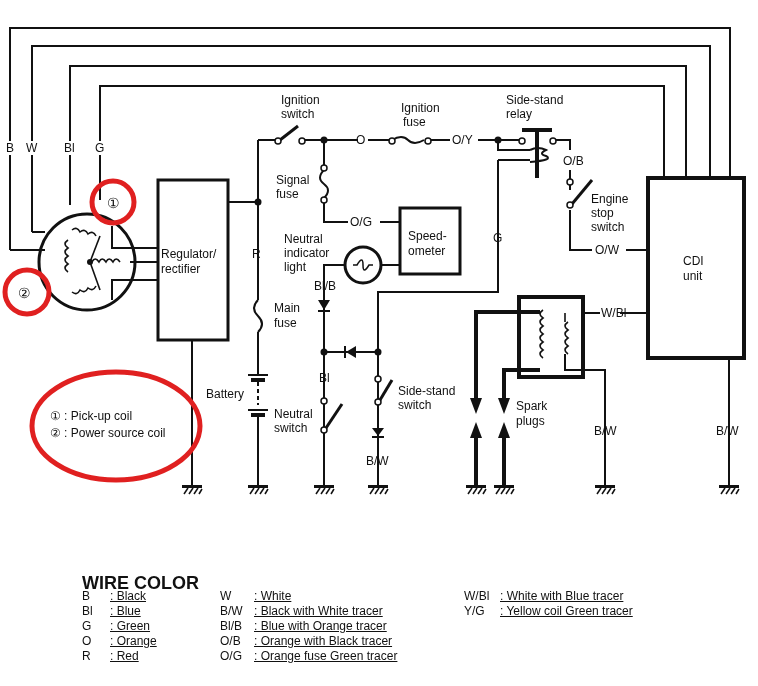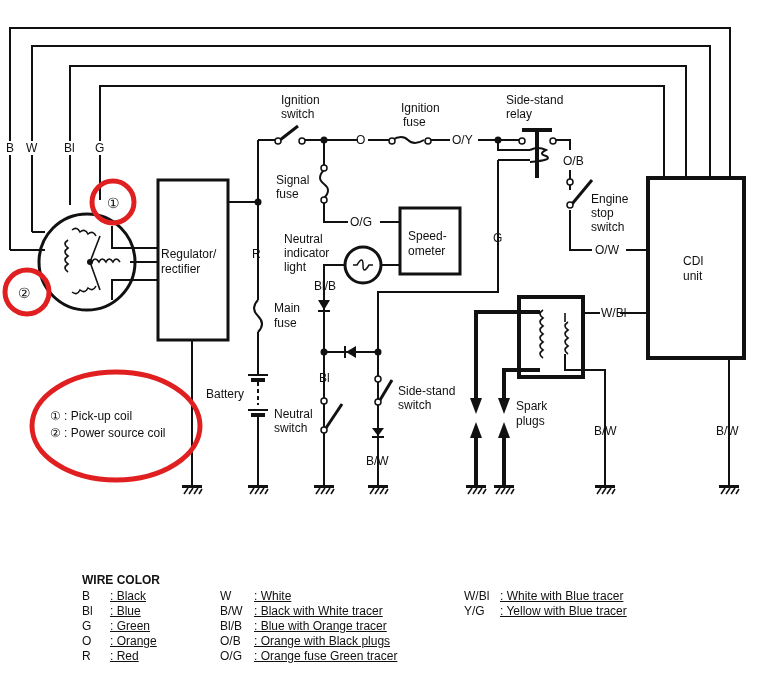--- a/index.html
+++ b/index.html
@@ -7,7 +7,7 @@
          font-family:"Liberation Sans", sans-serif; color:#111; }
   #diagram { position:absolute; left:0; top:0; width:758px; height:560px; }
   #diagram text { font-family:"Liberation Sans", sans-serif; font-size:12px; fill:#111; }
-  .legend-title { position:absolute; left:82px; top:573px; font-weight:bold; font-size:12px; }
+  .legend-title { position:absolute; left:82px; top:573px; font-weight:bold; font-size:18px; }
   .lcol { position:absolute; top:589px; }
   .lrow { white-space:nowrap; height:15px; font-size:12px;text-decoration:underline; }
   .code { display:inline-block; }

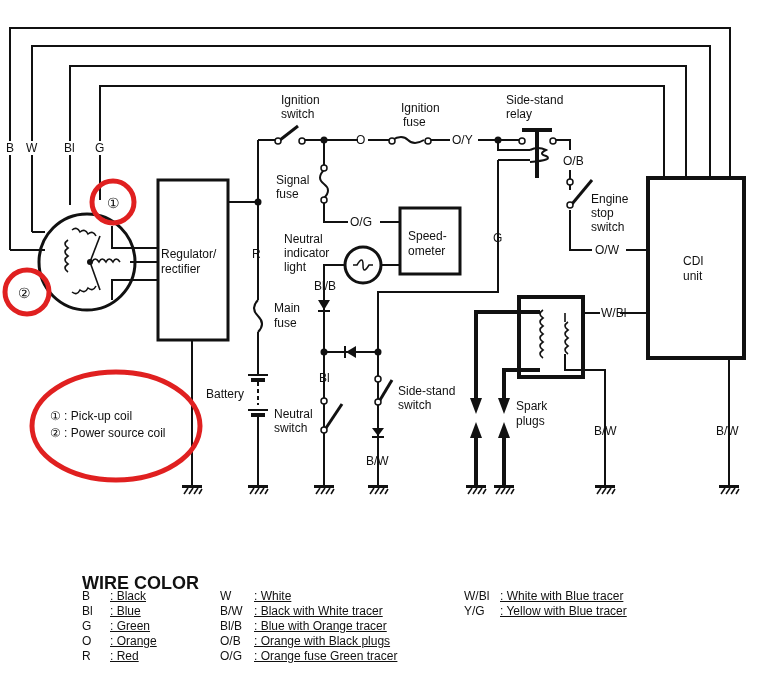--- a/index.html
+++ b/index.html
@@ -240,7 +240,7 @@
 </div>
 <div class="lcol" style="left:464px">
   <div class="lrow"><span class="code" style="width:36px">W/Bl</span><span>: White with Blue tracer</span></div>
-  <div class="lrow"><span class="code" style="width:36px">Y/G</span><span>: Yellow with Blue tracer</span></div>
+  <div class="lrow"><span class="code" style="width:36px">Y/G</span><span>: Yellow coil Green tracer</span></div>
 </div>
 
 </body></html>

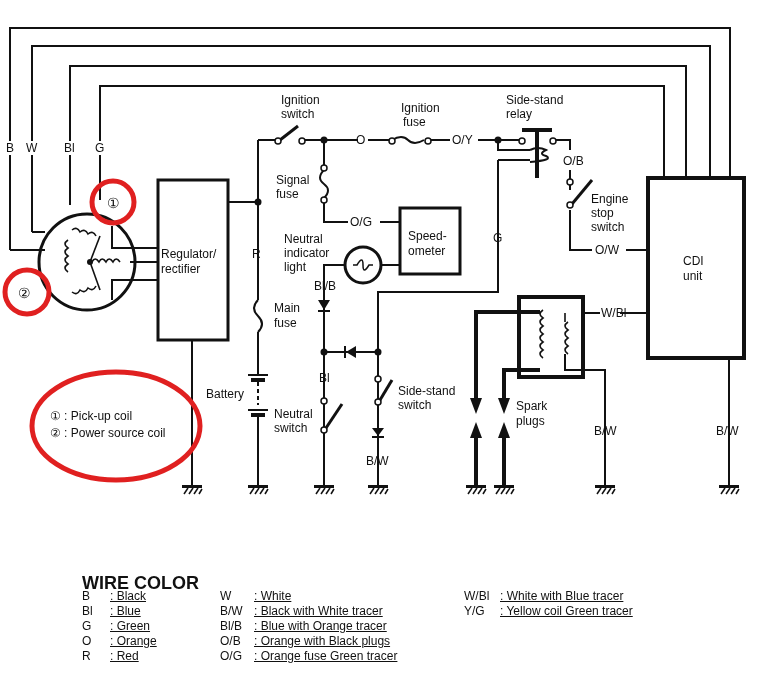--- a/index.html
+++ b/index.html
@@ -235,7 +235,7 @@
   <div class="lrow"><span class="code" style="width:34px">W</span><span>: White</span></div>
   <div class="lrow"><span class="code" style="width:34px">B/W</span><span>: Black with White tracer</span></div>
   <div class="lrow"><span class="code" style="width:34px">Bl/B</span><span>: Blue with Orange tracer</span></div>
-  <div class="lrow"><span class="code" style="width:34px">O/B</span><span>: Orange with Black plugs</span></div>
+  <div class="lrow"><span class="code" style="width:34px">O/B</span><span>: Orange with Black tracer</span></div>
   <div class="lrow"><span class="code" style="width:34px">O/G</span><span>: Orange fuse Green tracer</span></div>
 </div>
 <div class="lcol" style="left:464px">

